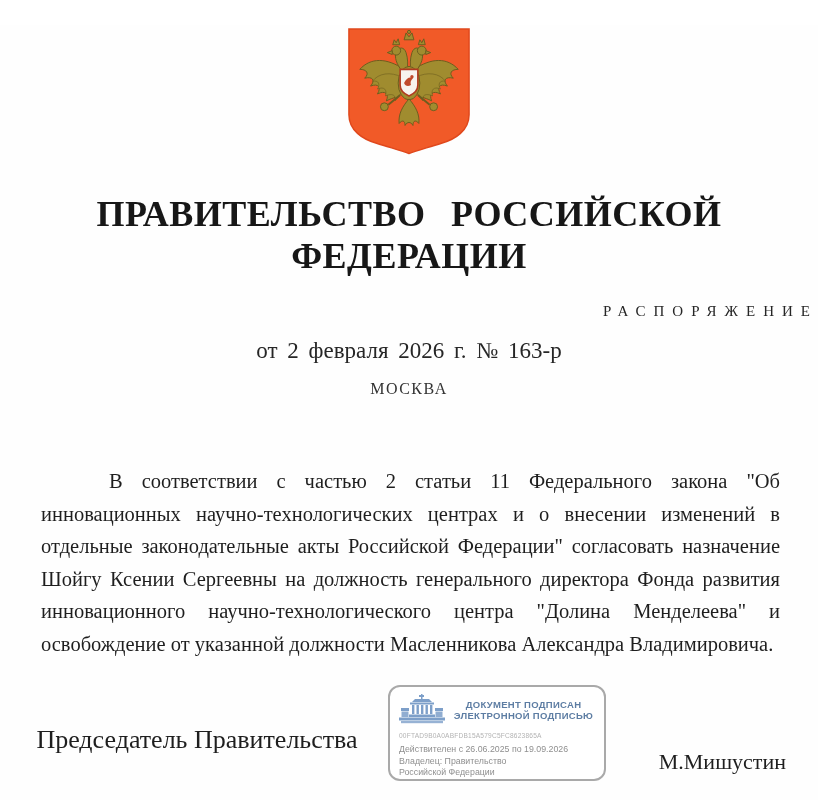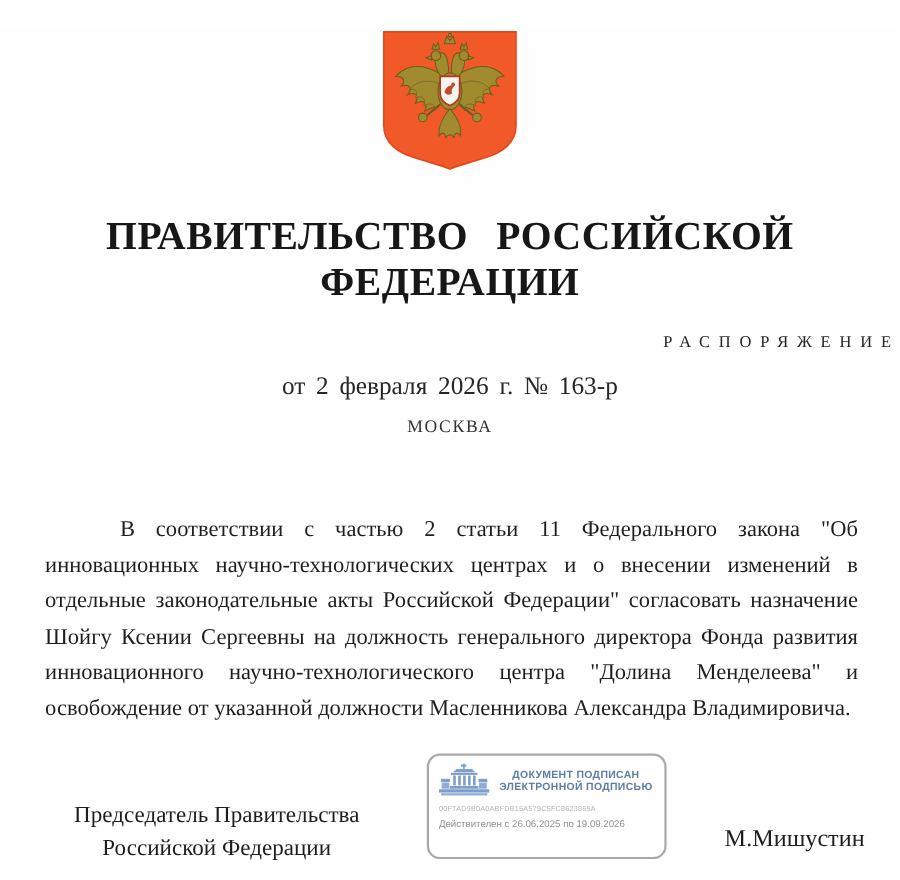--- a/index.html
+++ b/index.html
@@ -66,7 +66,7 @@
     left: 32px; top: 700px;
     width: 330px;
     text-align: center;
-    font-size: 21px;
+    font-size: 26px;
     line-height: 30px;
     color: #1e1e1e;
   }

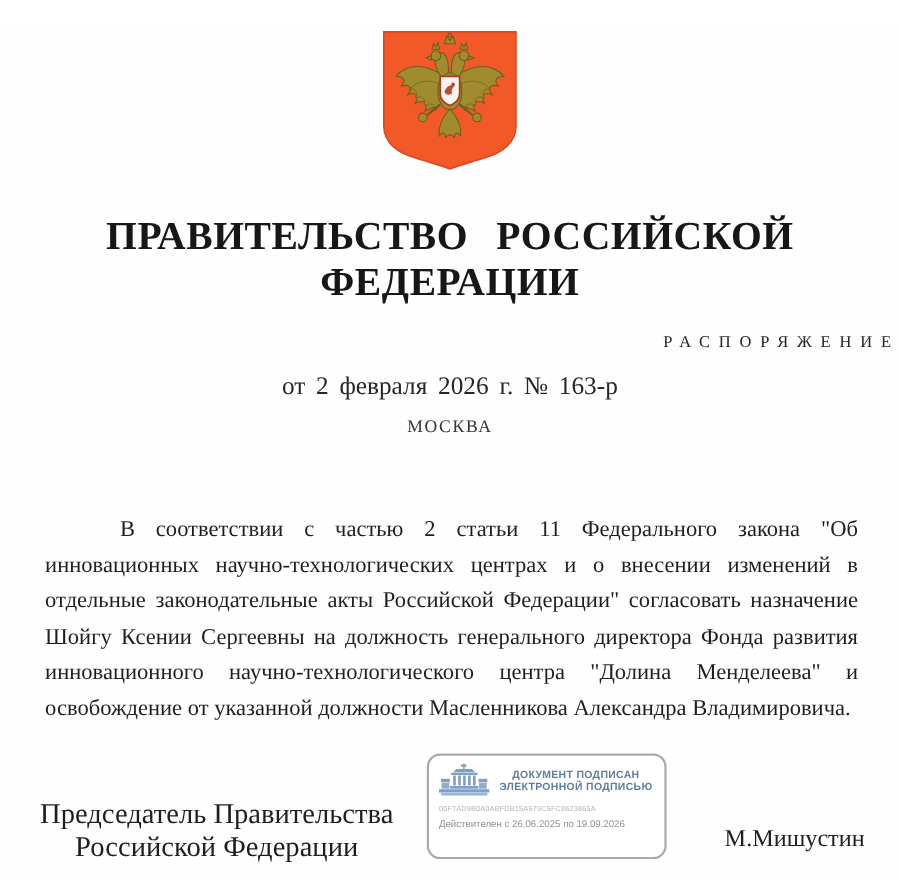--- a/index.html
+++ b/index.html
@@ -183,7 +183,6 @@
 
   <div class="sig-title">
     <div>Председатель Правительства</div>
-    <div>Российской Федерации</div>
   </div>
 
   <div class="sig-name">М.Мишустин</div>

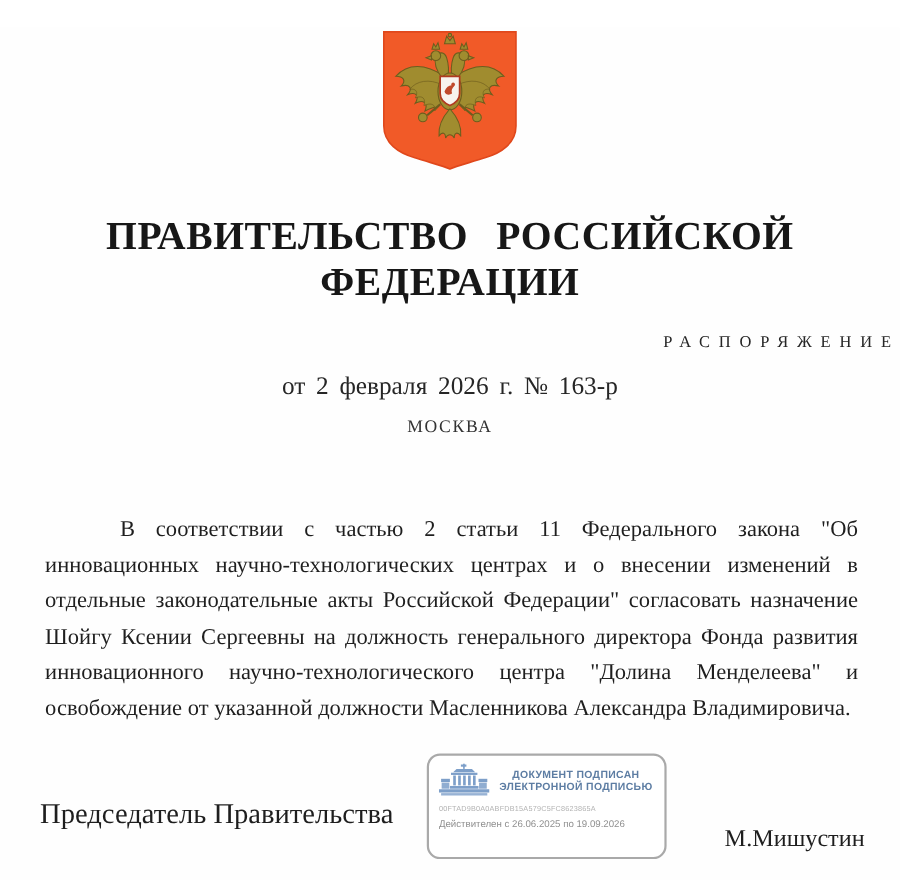--- a/index.html
+++ b/index.html
@@ -216,6 +216,7 @@
     </div>
     <div class="stamp-cert">00FTAD9B0A0ABFDB15A579C5FC8623865A</div>
     <div class="stamp-validity">Действителен с 26.06.2025 по 19.09.2026</div>
+    <div class="stamp-owner">Владелец: Правительство Российской Федерации</div>
   </div>
 
 </div>

